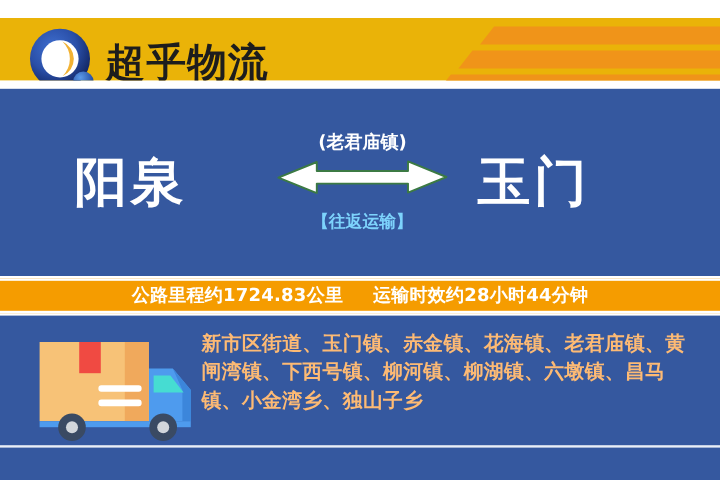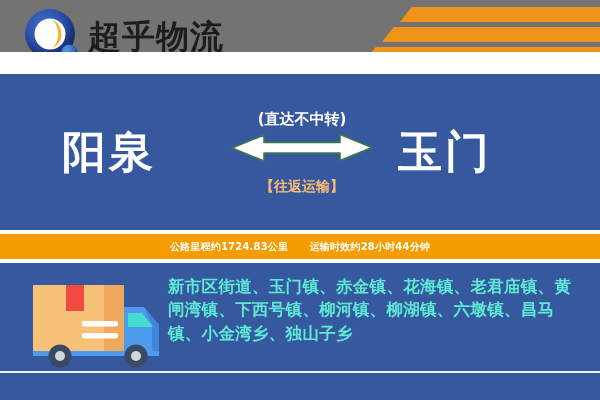--- a/index.html
+++ b/index.html
@@ -21,10 +21,10 @@
   
   .header {
     position: absolute;
-    left: 0; top: 0;
+    left: 0; top: 15px;
     width: 600px;
     height: 52px;
-    background: #737373;
+    background: #eab308;
     overflow: hidden;
   }
   .logo-wrap {

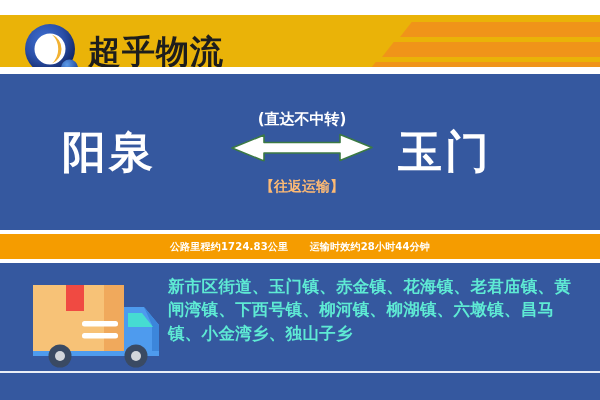--- a/index.html
+++ b/index.html
@@ -237,7 +237,7 @@
     <div class="city origin">阳泉</div>
 
     <div class="route-mid">
-      <div class="route-note-top">(直达不中转)</div>
+      <div class="route-note-top">(老君庙镇)</div>
 
       <span>
         <svg class="arrow-svg" width="144" height="32" viewBox="0 0 144 32" xmlns="http://www.w3.org/2000/svg">

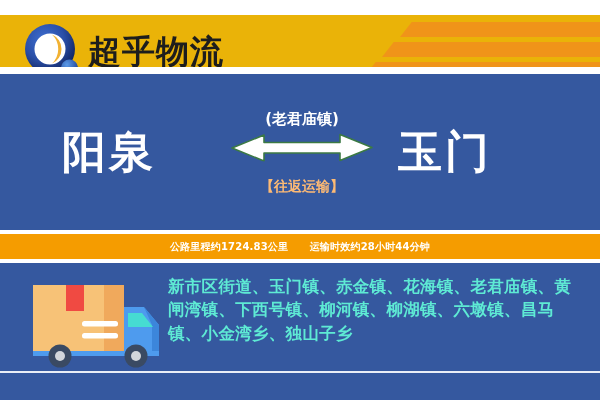--- a/index.html
+++ b/index.html
@@ -126,7 +126,7 @@
     font-family: "DejaVu Sans", "Liberation Sans", sans-serif;
     font-size: 14px;
     font-weight: bold;
-    color: #fdba74;
+    color: #7dd3fc;
     white-space: nowrap;
     line-height: 1;
     margin-top: 17px;

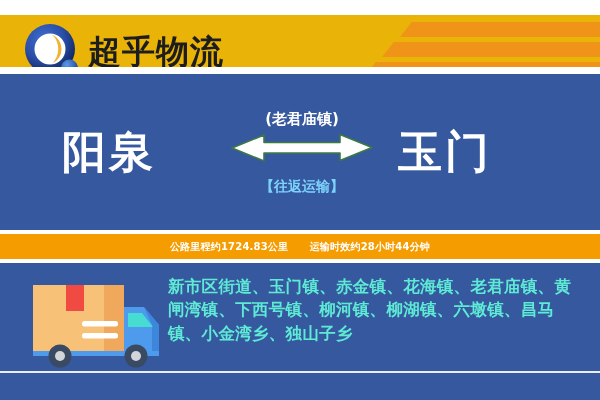--- a/index.html
+++ b/index.html
@@ -149,7 +149,7 @@
   }
   .info-bar-text {
     font-family: "DejaVu Sans", "Liberation Sans", sans-serif;
-    font-size: 10px;
+    font-size: 15px;
     font-weight: bold;
     color: #ffffff;
     white-space: nowrap;

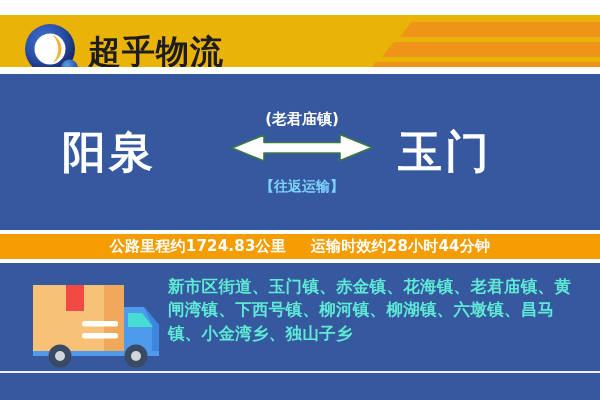--- a/index.html
+++ b/index.html
@@ -179,7 +179,7 @@
     font-family: "DejaVu Sans", "Liberation Sans", sans-serif;
     font-size: 16.5px;
     font-weight: bold;
-    color: #5eead4;
+    color: #fdba74;
     line-height: 1.42;
     letter-spacing: 0.3px;
   }

